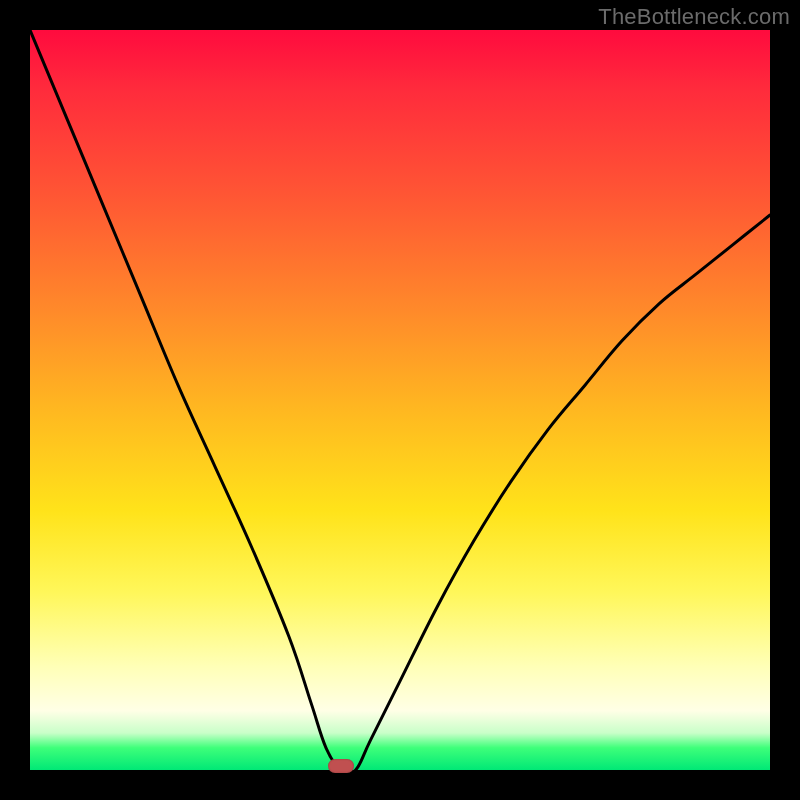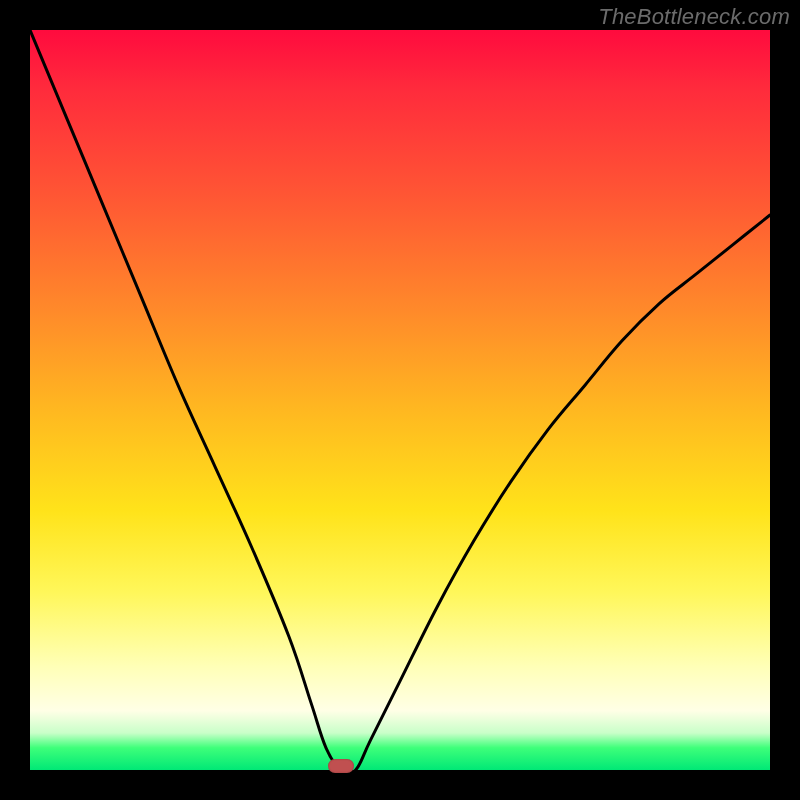--- a/index.html
+++ b/index.html
@@ -16,7 +16,6 @@
     width: 800px;
     height: 800px;
     background: #000;
-    font-style: italic;
   }
   .plot {
     position: absolute;

